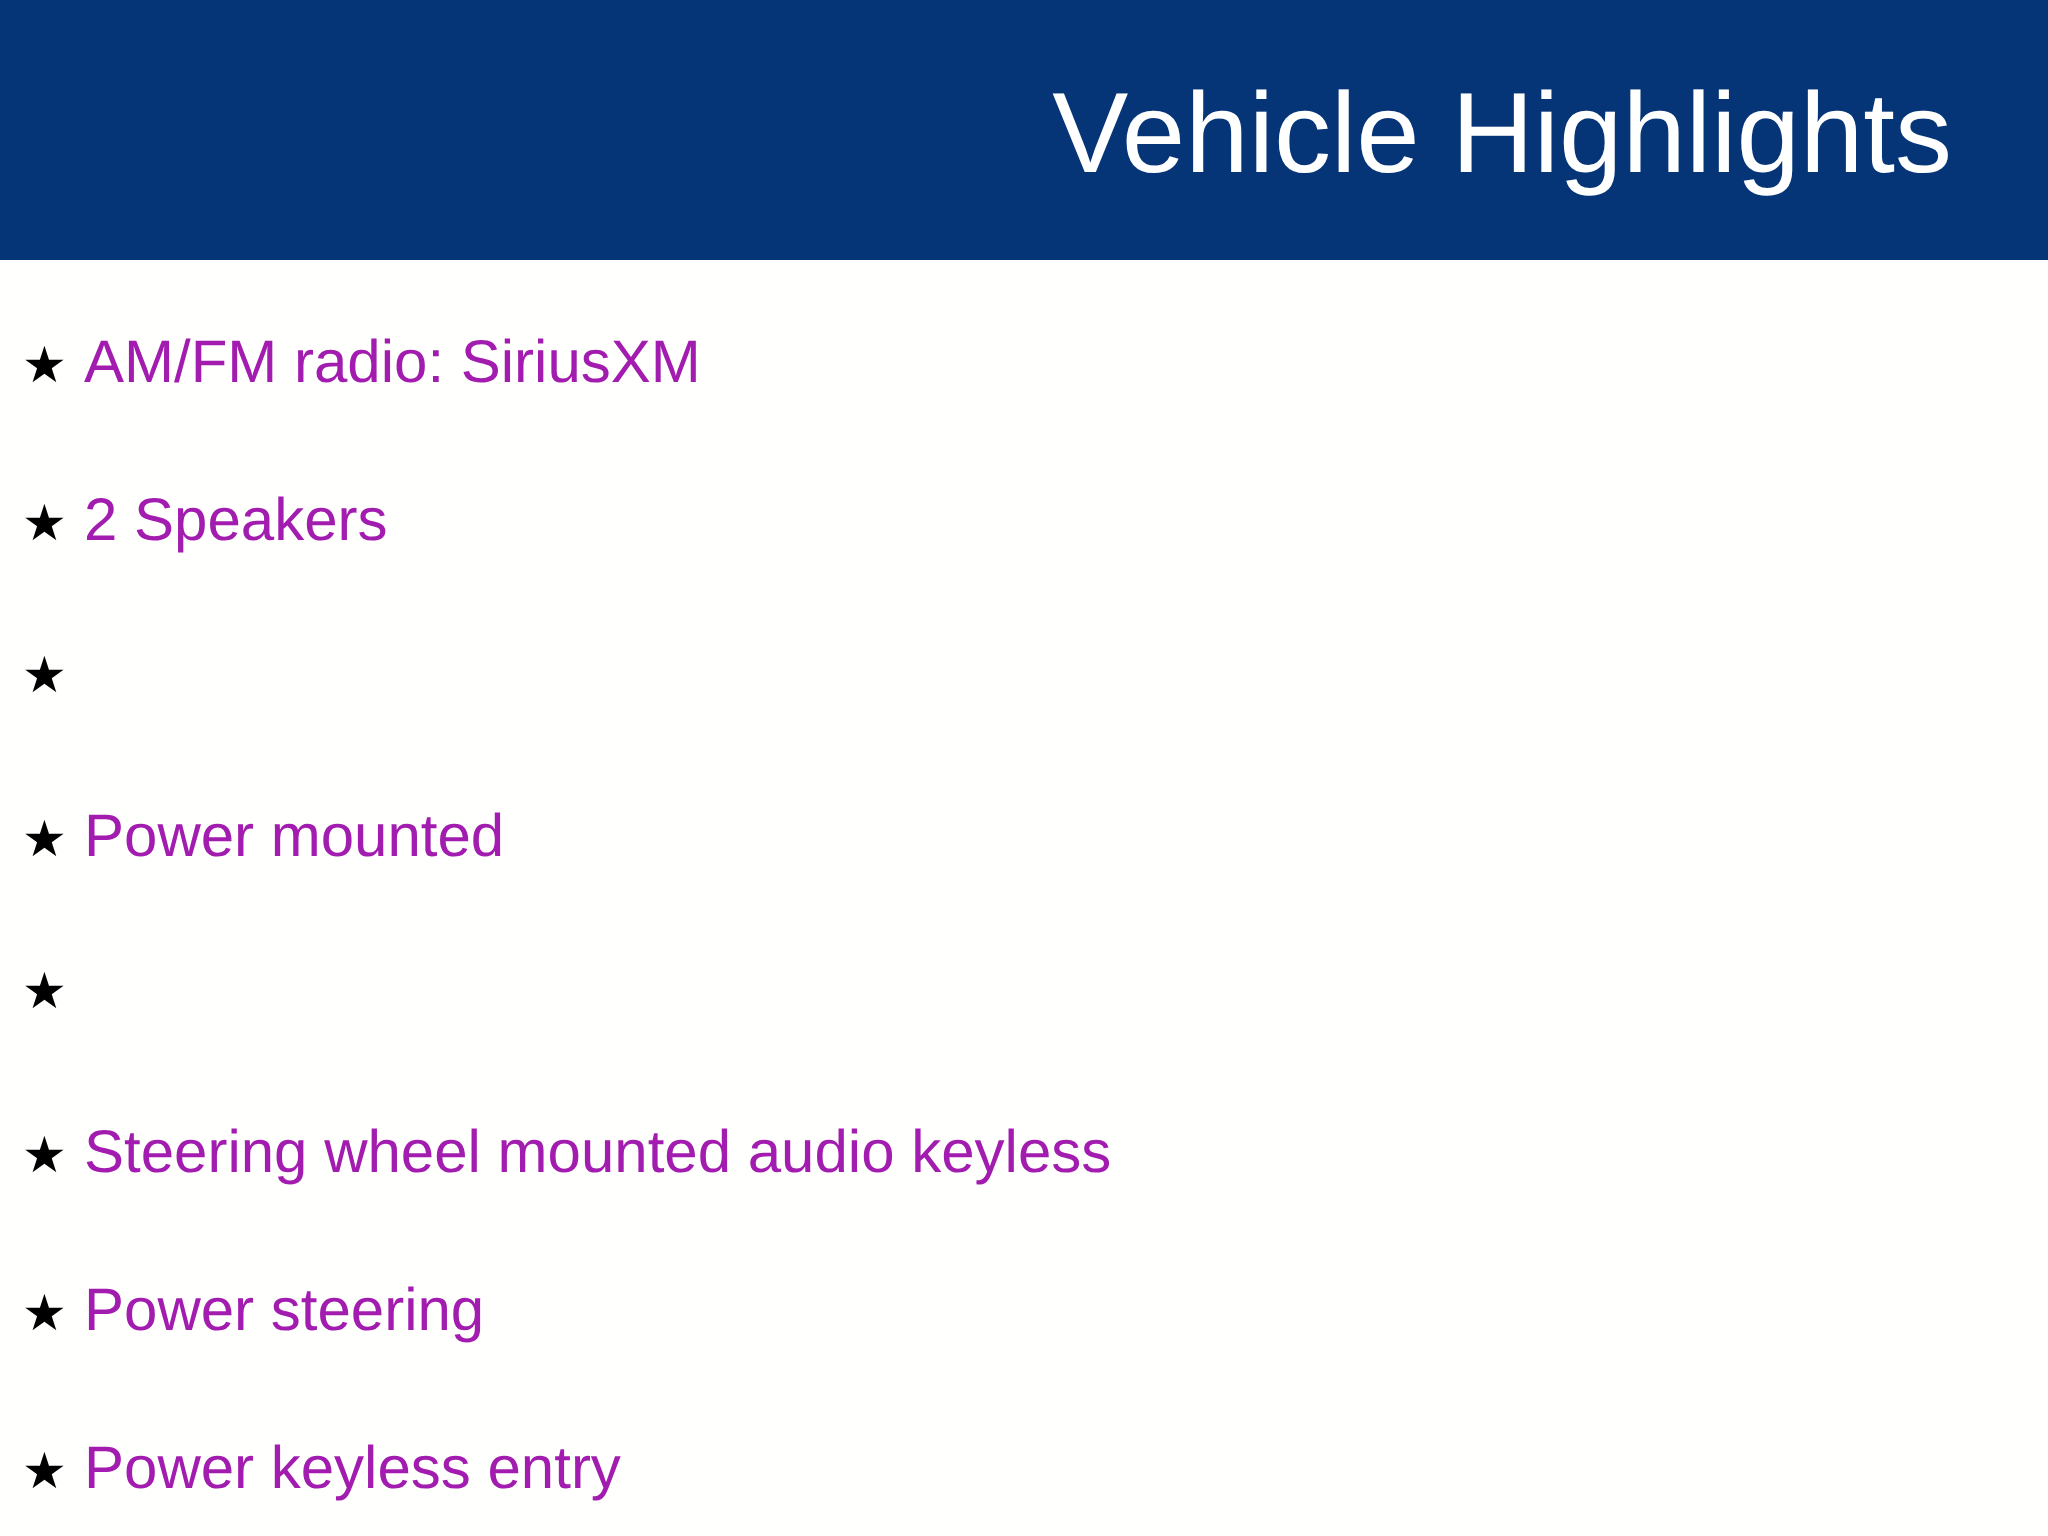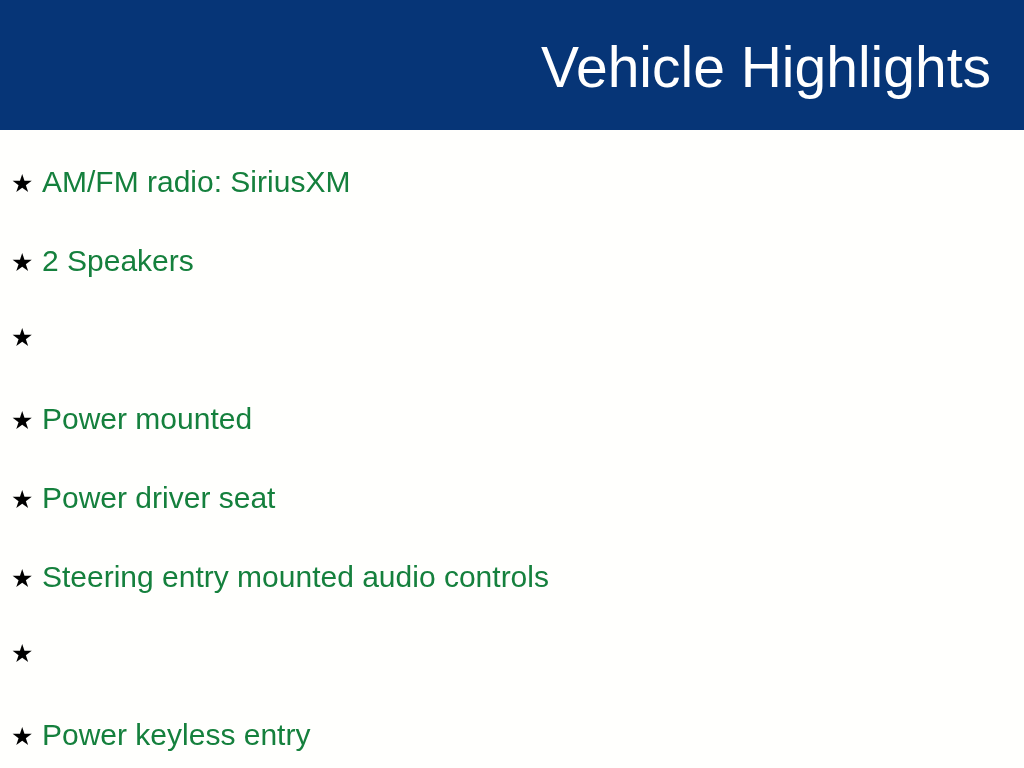--- a/index.html
+++ b/index.html
@@ -31,7 +31,7 @@
     align-items: center;
     justify-content: flex-end;
     box-sizing: border-box;
-    padding-right: 33px;
+    padding-right: 48px;
   }
   .slide-title {
     color: #ffffff;

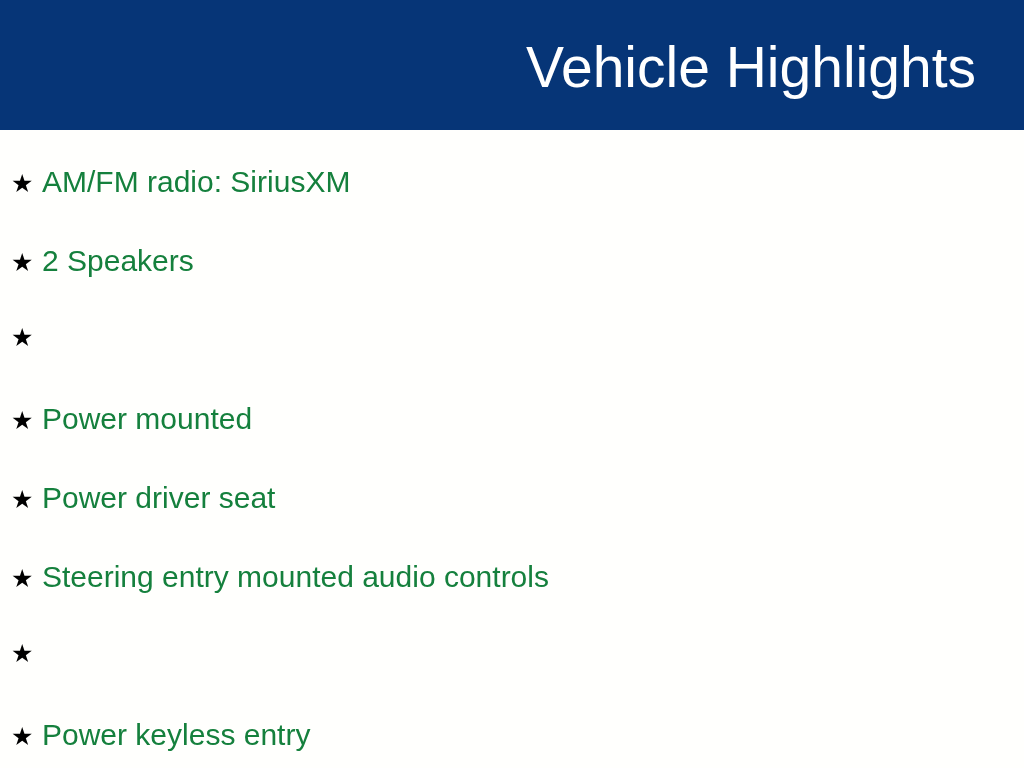--- a/index.html
+++ b/index.html
@@ -77,7 +77,7 @@
     top: 0px;
   }
   .bullet-text {
-    color: #15803d;
+    color: #a21caf;
     font-family: "Liberation Sans", sans-serif;
     font-size: 30px;
     font-weight: 400;

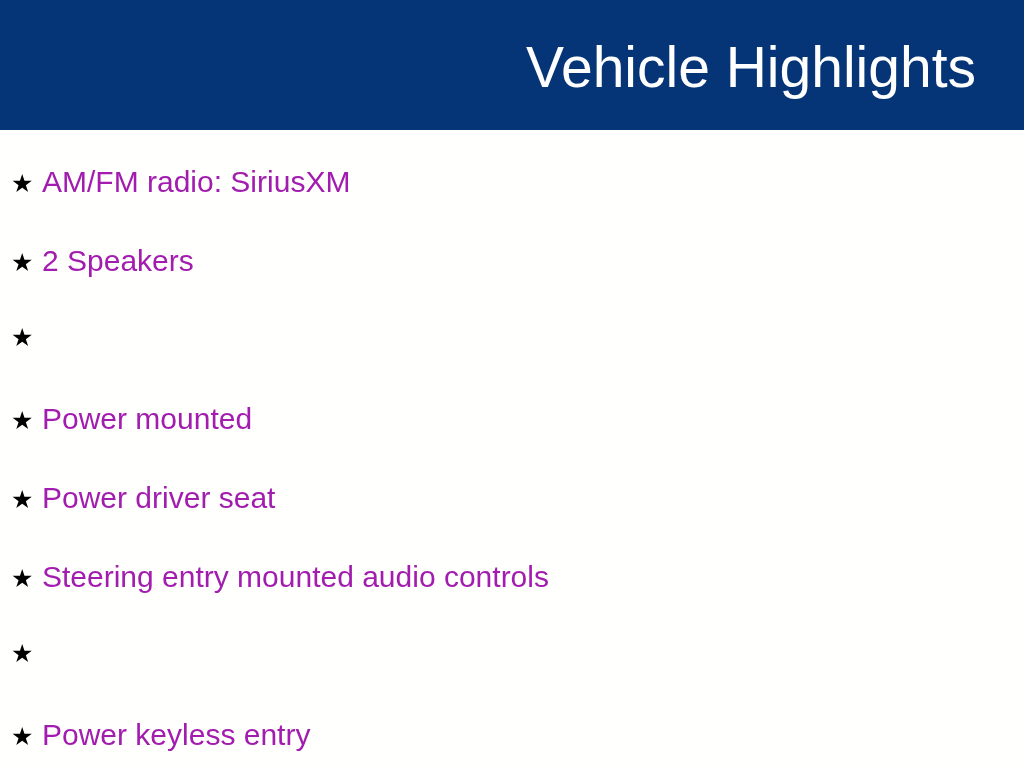--- a/index.html
+++ b/index.html
@@ -118,7 +118,6 @@
 
     <li class="bullet-item">
       <span class="bullet-marker">★</span>
-      <span class="bullet-text">Power driver seat</span>
     </li>
 
     <li class="bullet-item">

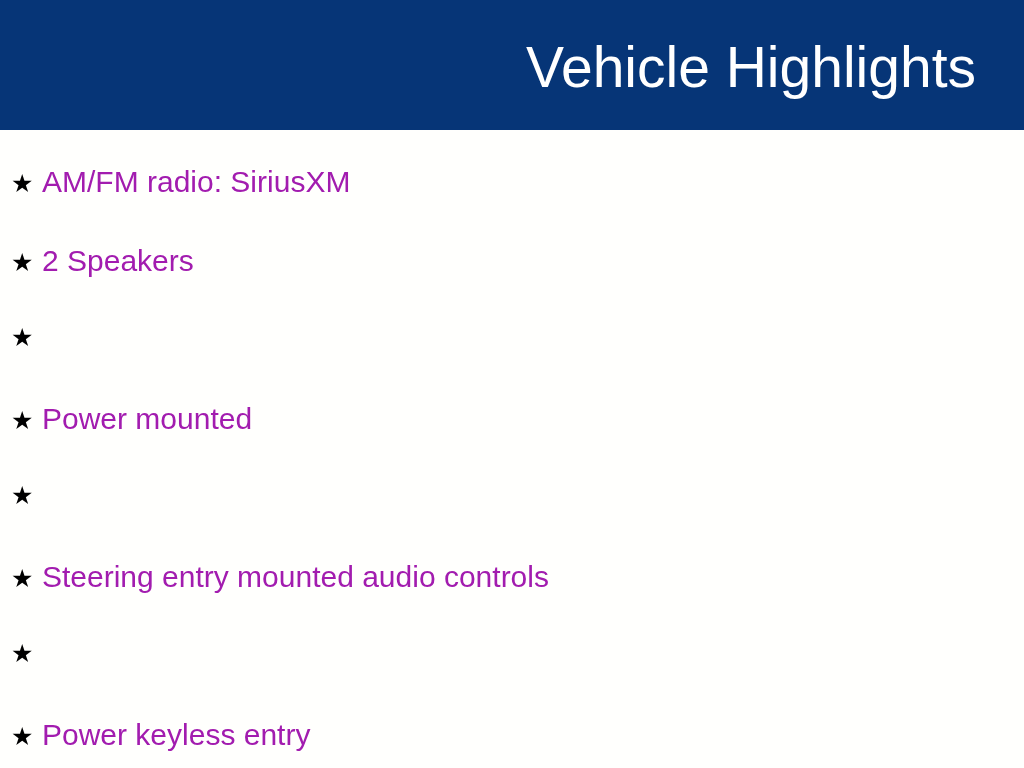--- a/index.html
+++ b/index.html
@@ -122,7 +122,7 @@
 
     <li class="bullet-item">
       <span class="bullet-marker">★</span>
-      <span class="bullet-text">Steering entry mounted audio controls</span>
+      <span class="bullet-text">Steering wheel mounted audio keyless</span>
     </li>
 
     <li class="bullet-item">

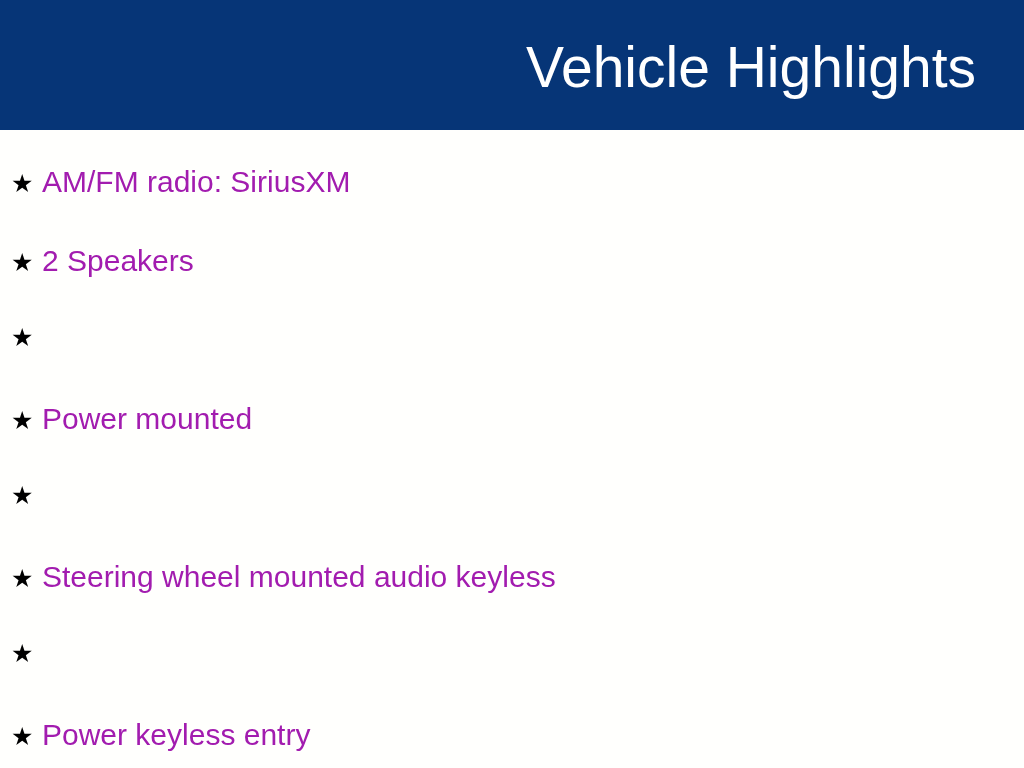--- a/index.html
+++ b/index.html
@@ -127,6 +127,7 @@
 
     <li class="bullet-item">
       <span class="bullet-marker">★</span>
+      <span class="bullet-text">Power steering</span>
     </li>
 
     <li class="bullet-item">

